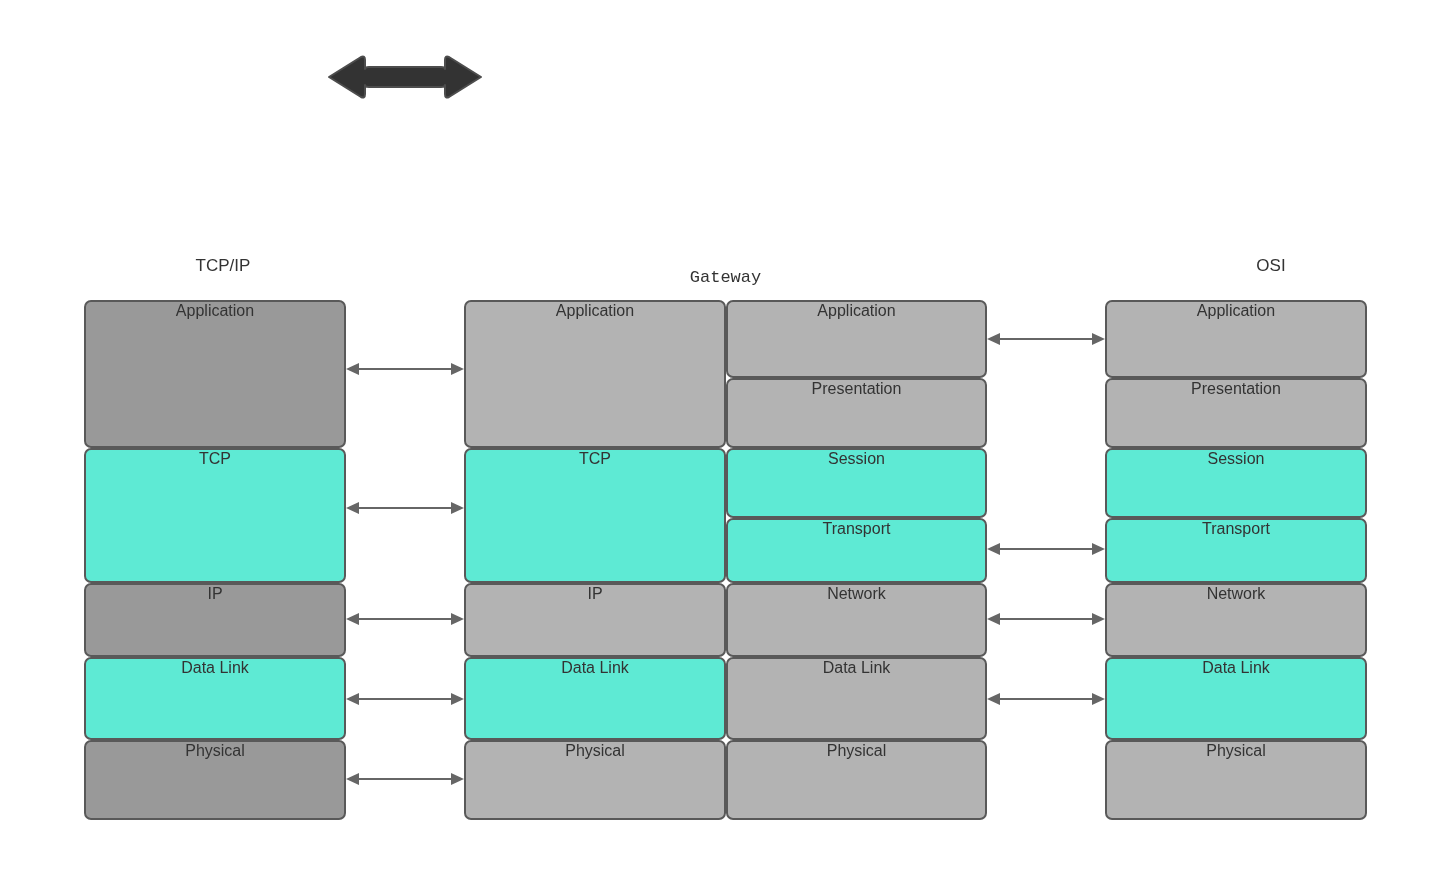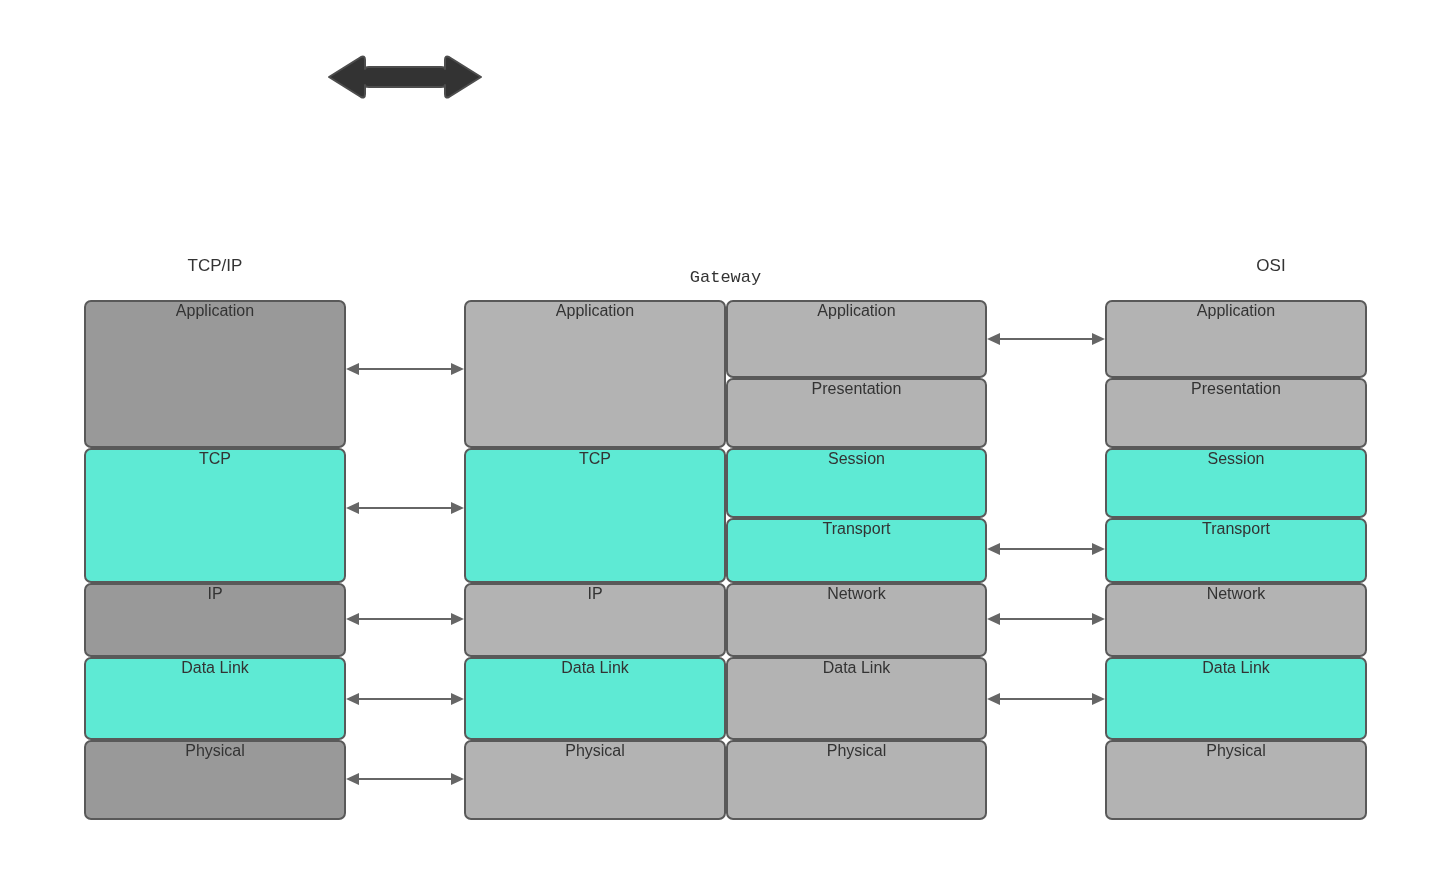--- a/index.html
+++ b/index.html
@@ -34,7 +34,7 @@
     text-align: center;
     white-space: nowrap;
   }
-  #title-tcpip   { left: 84px;  top: 256px; width: 262px; }
+  #title-tcpip   { left: 92px;  top: 256px; width: 262px; }
   #title-gateway { left: 464px; top: 268px; width: 523px; font-family: Liberation Mono, monospace; }
   #title-osi     { left: 1140px;top: 256px; width: 262px; }
 

